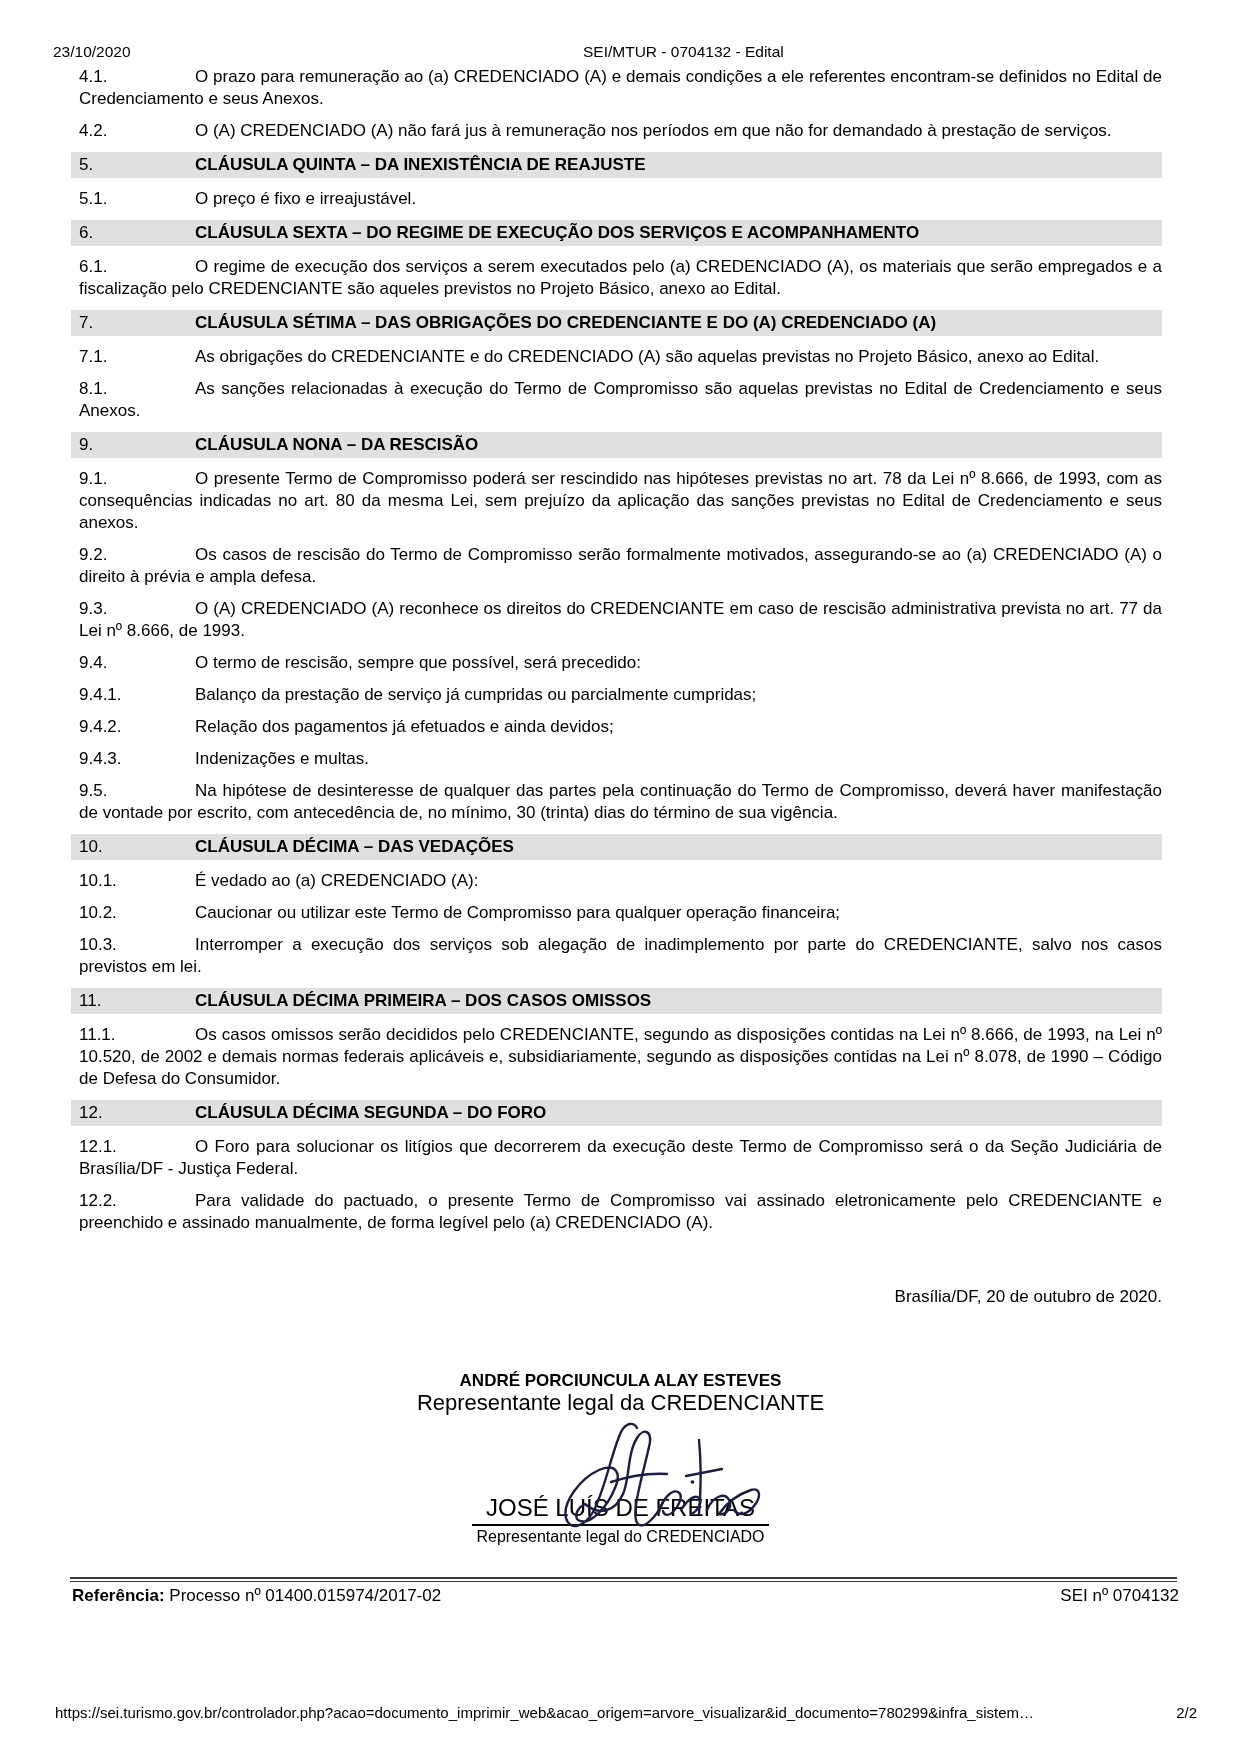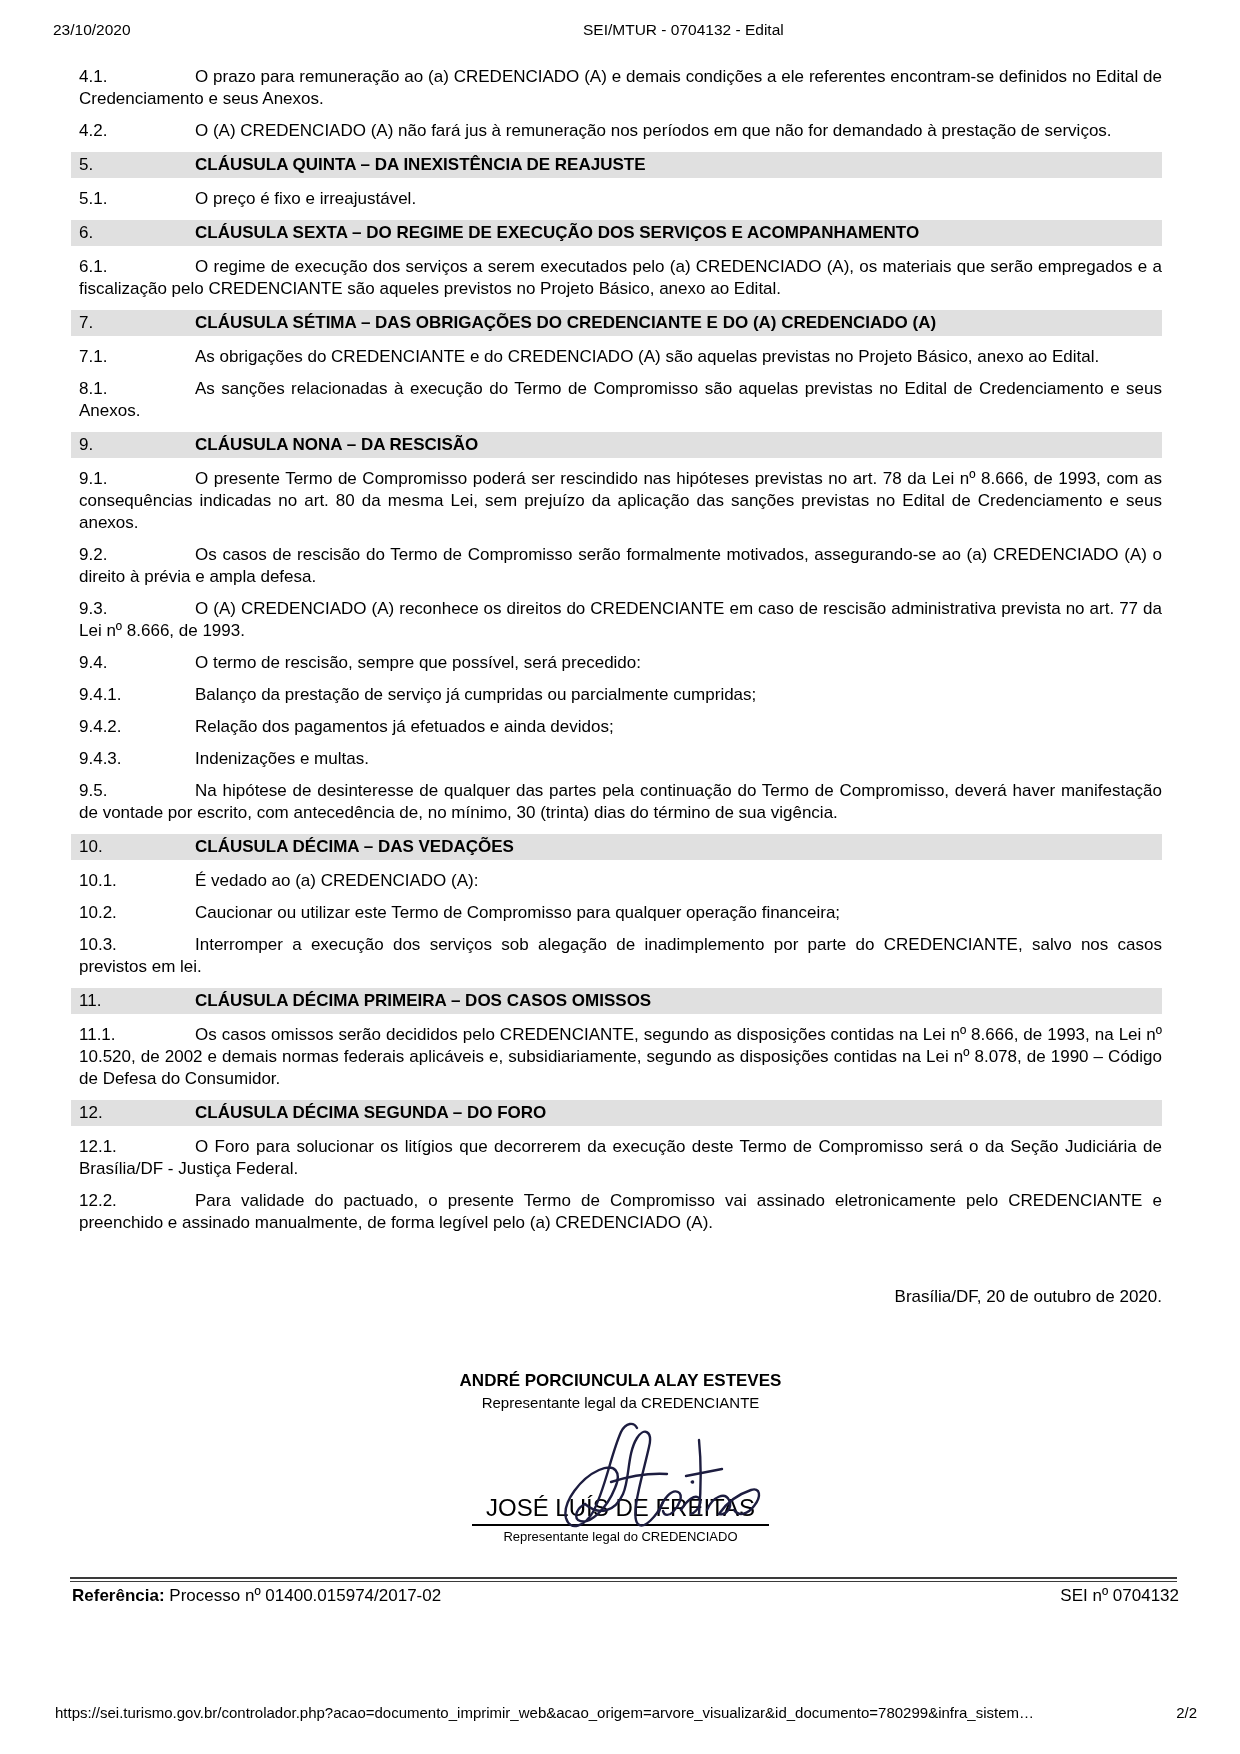--- a/index.html
+++ b/index.html
@@ -10,7 +10,7 @@
     overflow:hidden;
   }
   
-  .print-header{position:absolute;top:21px;left:0;width:1240px;height:20px;font-size:15.5px;}
+  .print-header{position:absolute;top:43px;left:0;width:1240px;height:20px;font-size:15.5px;}
   .print-date{position:absolute;left:53px;top:0;}
   .print-title{position:absolute;left:583px;top:0;}
   

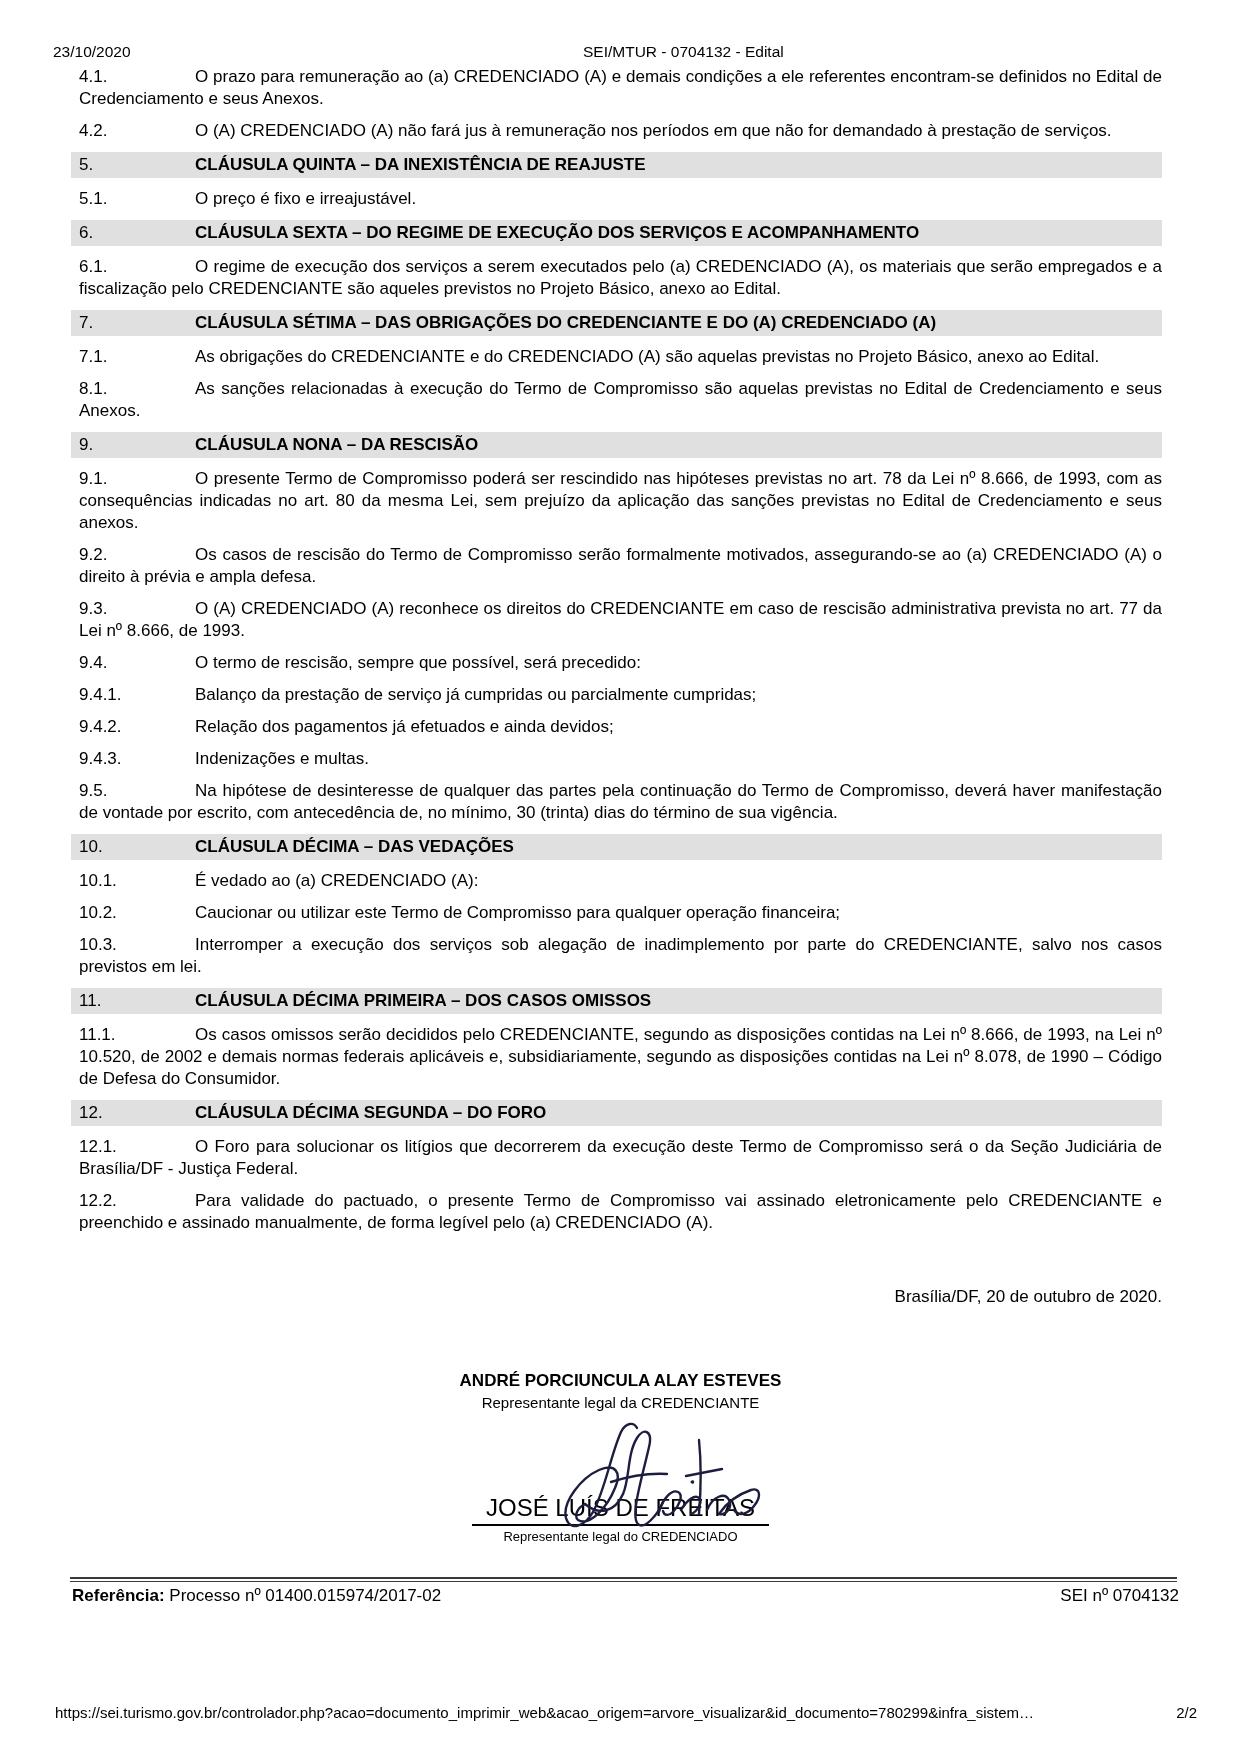--- a/index.html
+++ b/index.html
@@ -35,7 +35,7 @@
   .place-date{margin-top:52px;text-align:right;}
   .sig-block{position:relative;margin-top:62px;text-align:center;}
   .signer1-name{font-weight:bold;font-size:17px;line-height:22px;}
-  .signer1-role{font-size:15px;line-height:22px;}
+  .signer1-role{font-size:22px;line-height:22px;}
   .signer2-name{
     display:inline-block;margin-top:80px;
     font-size:24px;line-height:28px;

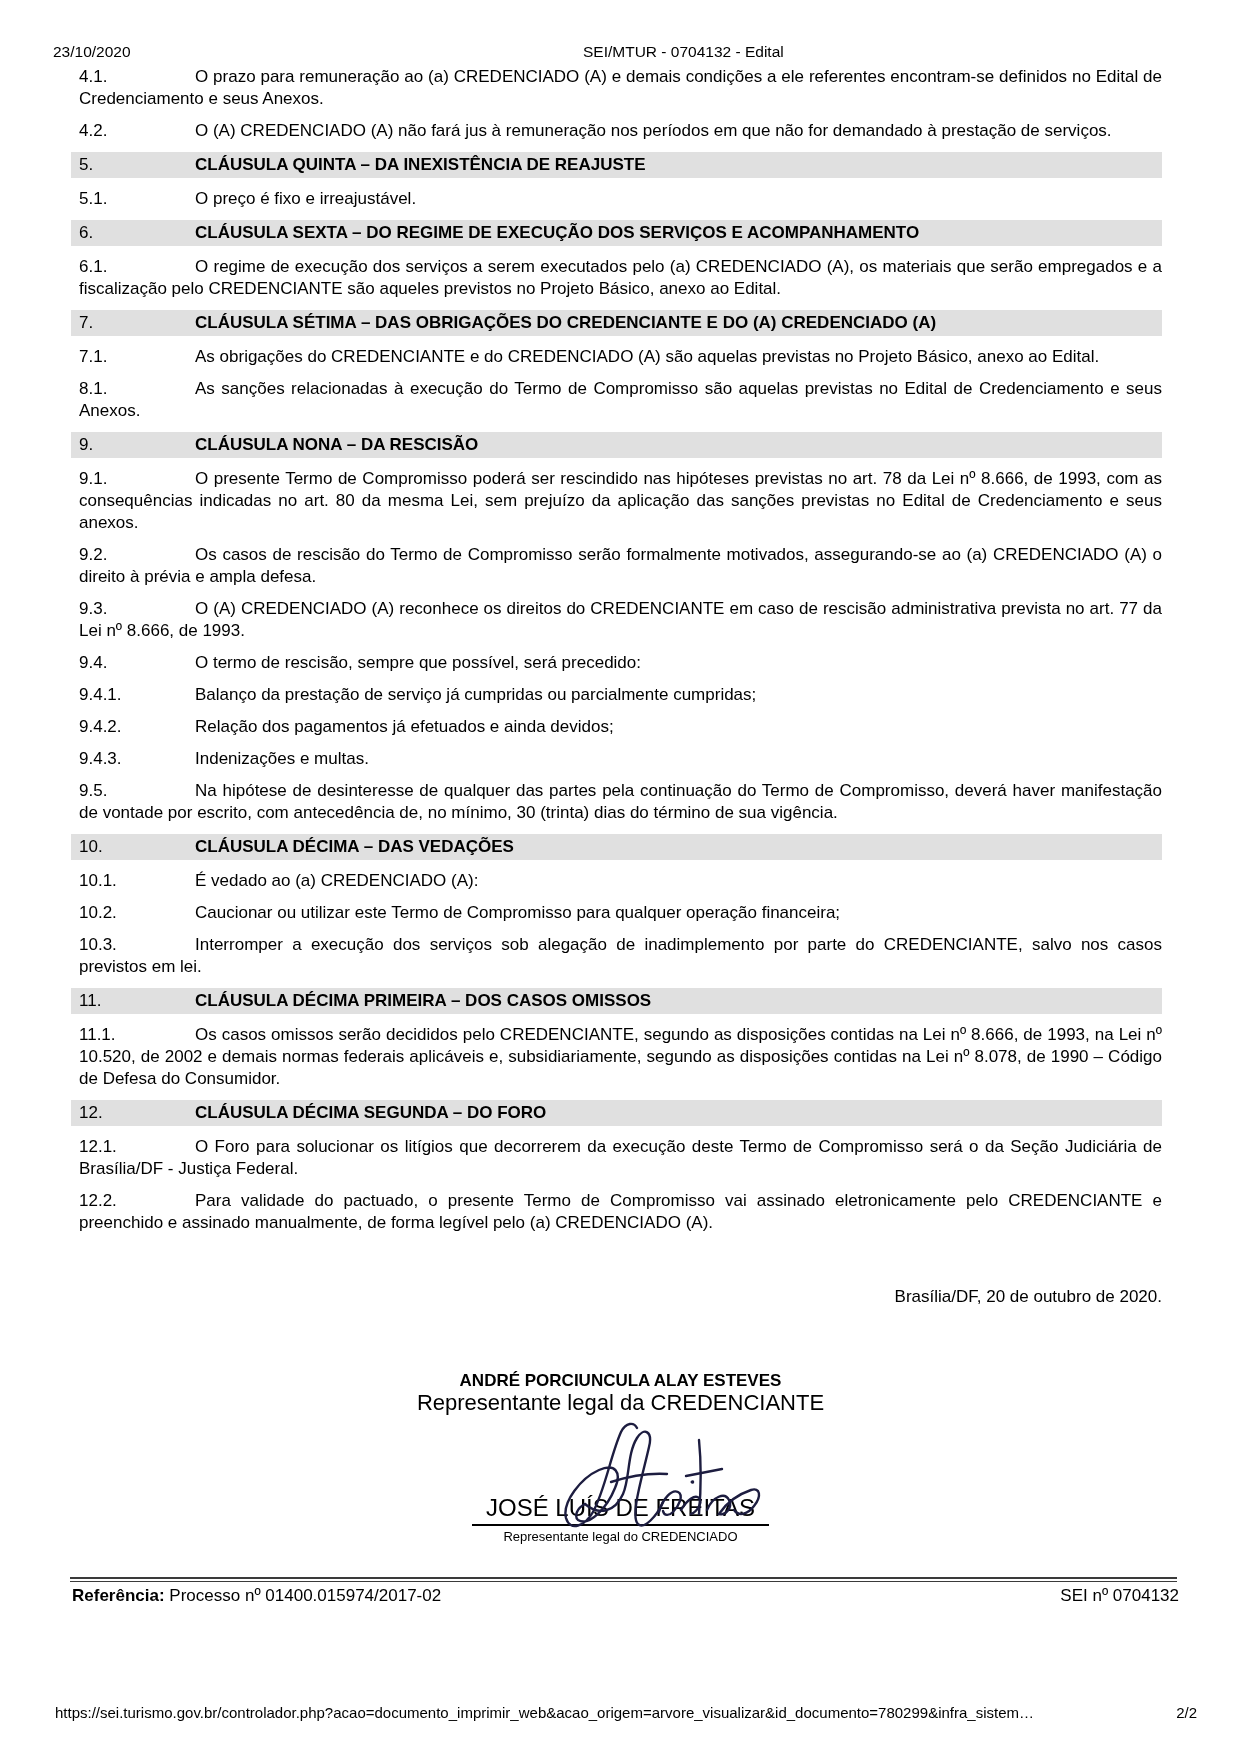--- a/index.html
+++ b/index.html
@@ -42,7 +42,7 @@
     border-bottom:2px solid #000;
     padding:0 14px 2px 14px;
   }
-  .signer2-role{font-size:13px;line-height:18px;margin-top:2px;}
+  .signer2-role{font-size:16px;line-height:18px;margin-top:2px;}
   .sig-svg{position:absolute;top:50px;left:50%;margin-left:-80px;pointer-events:none;}
   
   .double-rule{

